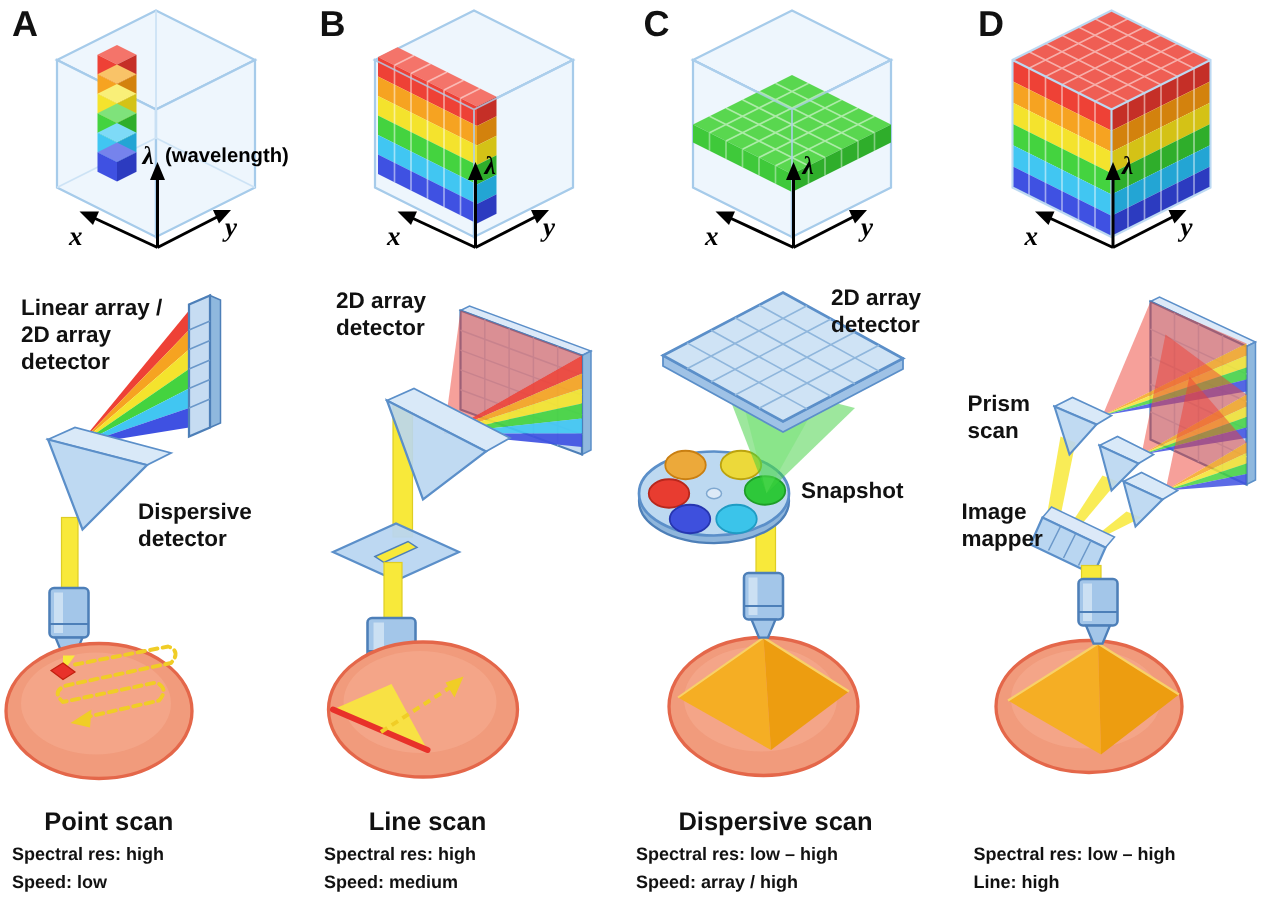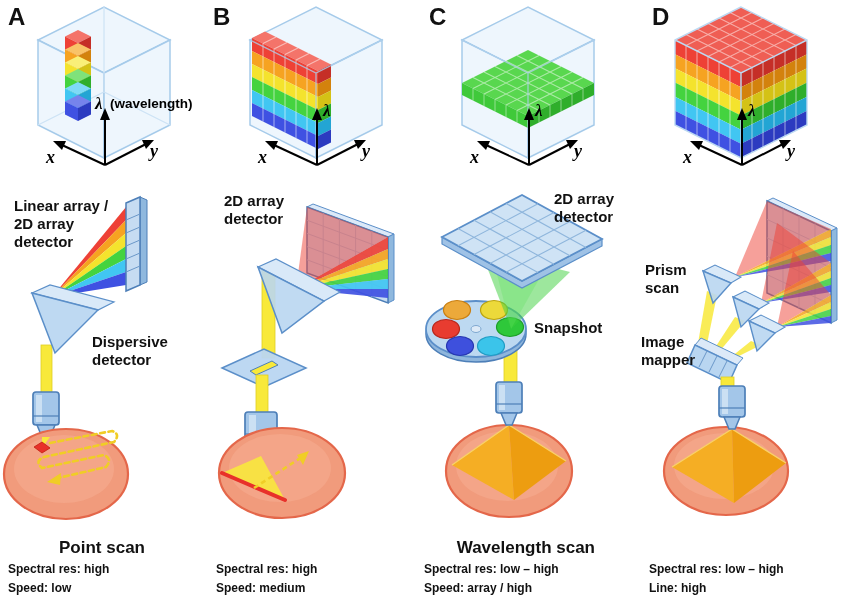--- a/index.html
+++ b/index.html
@@ -20,7 +20,7 @@
   svg{position:absolute;left:0;display:block}
   .top-art{top:0} .mid-art{top:175px}
   .olabel{position:absolute;font-size:15px;font-weight:700;line-height:18px;white-space:nowrap;z-index:5}
-  .ptitle{position:absolute;top:538px;font-size:17px;font-weight:700;text-align:right;white-space:nowrap}
+  .ptitle{position:absolute;top:538px;font-size:17px;font-weight:700;text-align:center;white-space:nowrap}
   .specline{position:absolute;font-size:12px;font-weight:700;white-space:nowrap}
   .spec1{top:562px} .spec2{top:581px}
   .ax{font-family:"Liberation Serif",serif;font-style:italic;font-weight:700;font-size:18px;fill:#000}

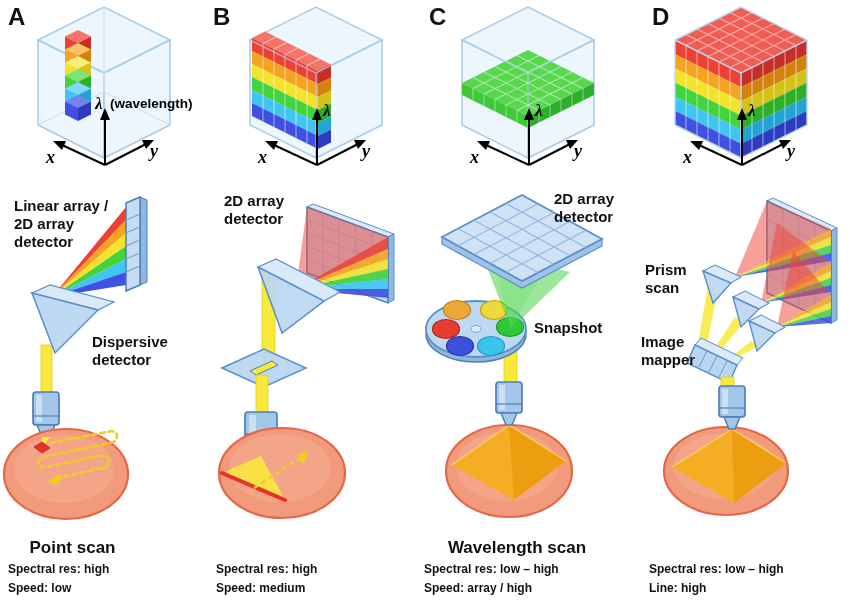--- a/index.html
+++ b/index.html
@@ -236,6 +236,7 @@
       <div>detector</div>
     </div>
 
+    <div class="ptitle" style="left:0;width:146px">Line scan</div>
     <div class="specline spec1" style="left:4px">Spectral res: high</div>
     <div class="specline spec2" style="left:4px">Speed: medium</div>
   </div>

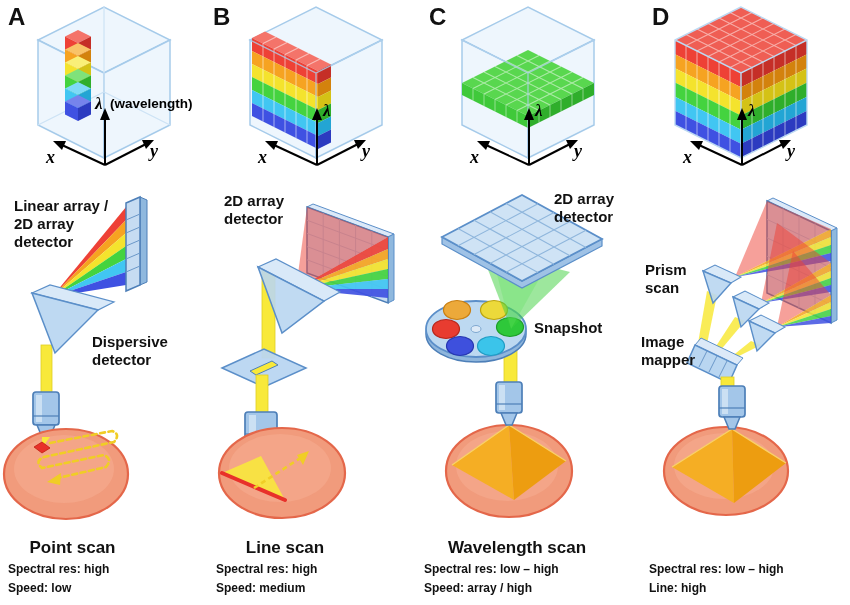--- a/index.html
+++ b/index.html
@@ -318,7 +318,7 @@
     </div>
     <div class="olabel" style="left:110px;top:319px">Snapshot</div>
 
-    <div class="ptitle" style="left:15px;width:156px">Wavelength scan</div>
+    <div class="ptitle" style="left:15px;width:156px">Dispersive scan</div>
     <div class="specline spec1" style="left:0px">Spectral res: low – high</div>
     <div class="specline spec2" style="left:0px">Speed: array / high</div>
   </div>

